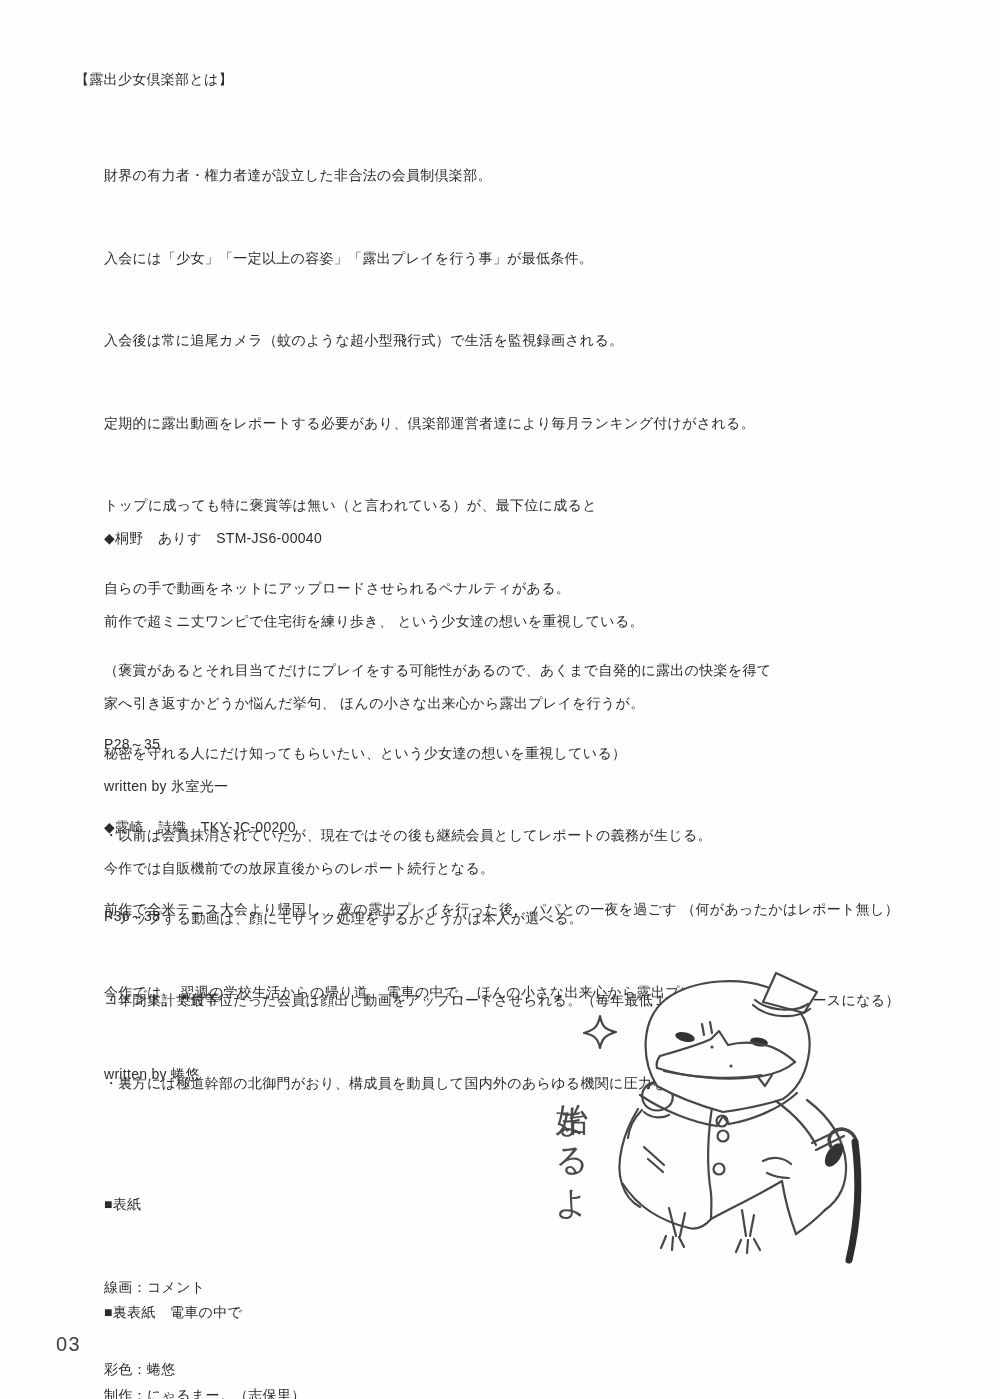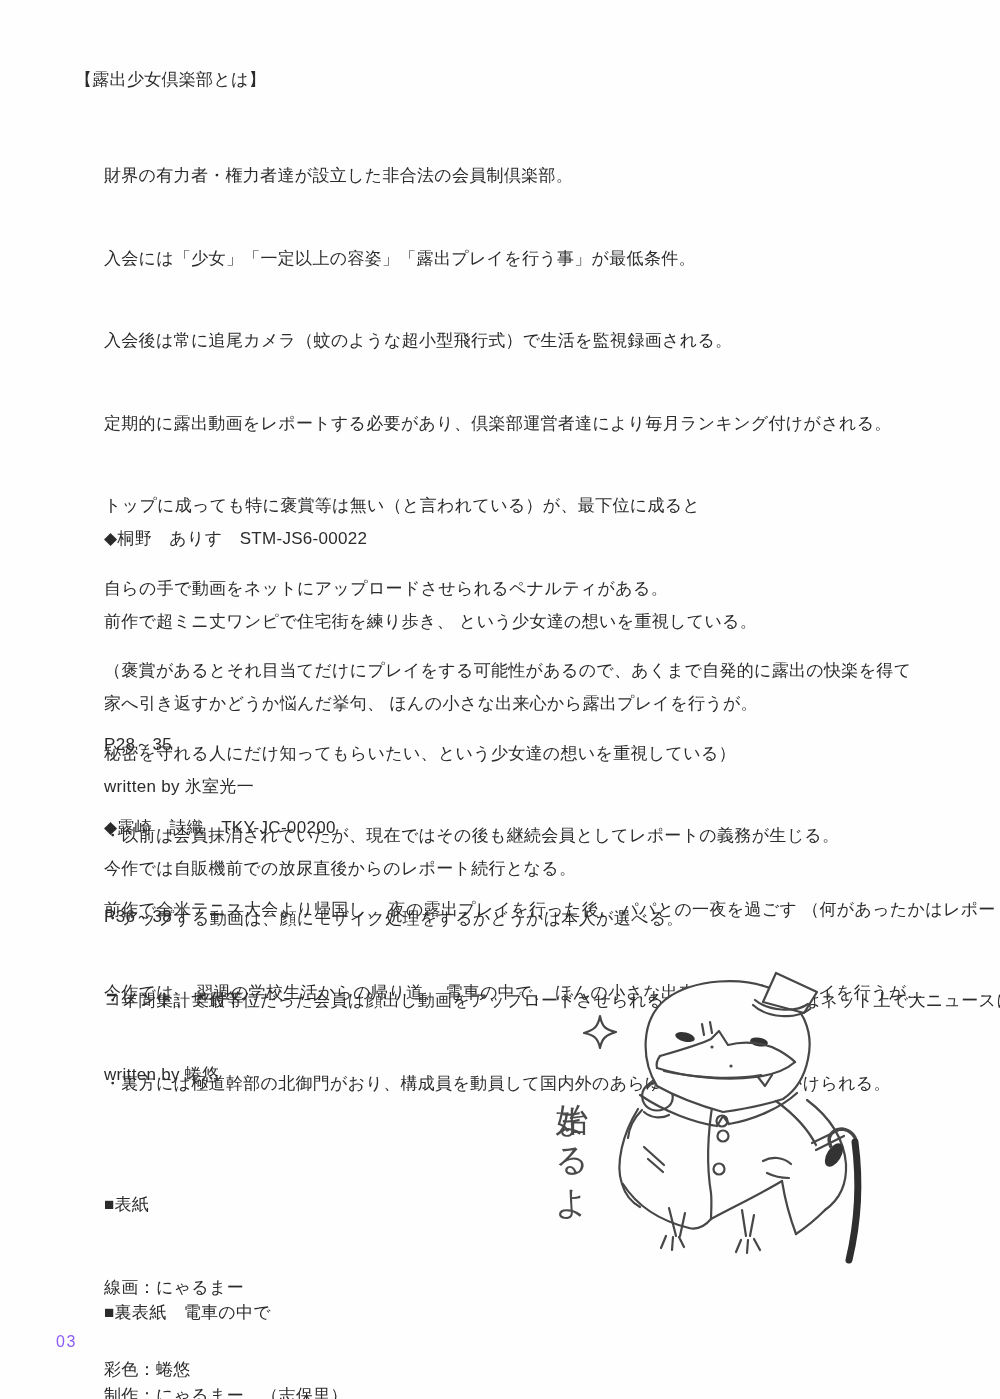--- a/index.html
+++ b/index.html
@@ -14,7 +14,7 @@
   }
   .tblock {
     position: absolute;
-    font-size: 17px;
+    font-size: 14px;
     line-height: 27.5px;
     letter-spacing: 0.3px;
     white-space: pre;

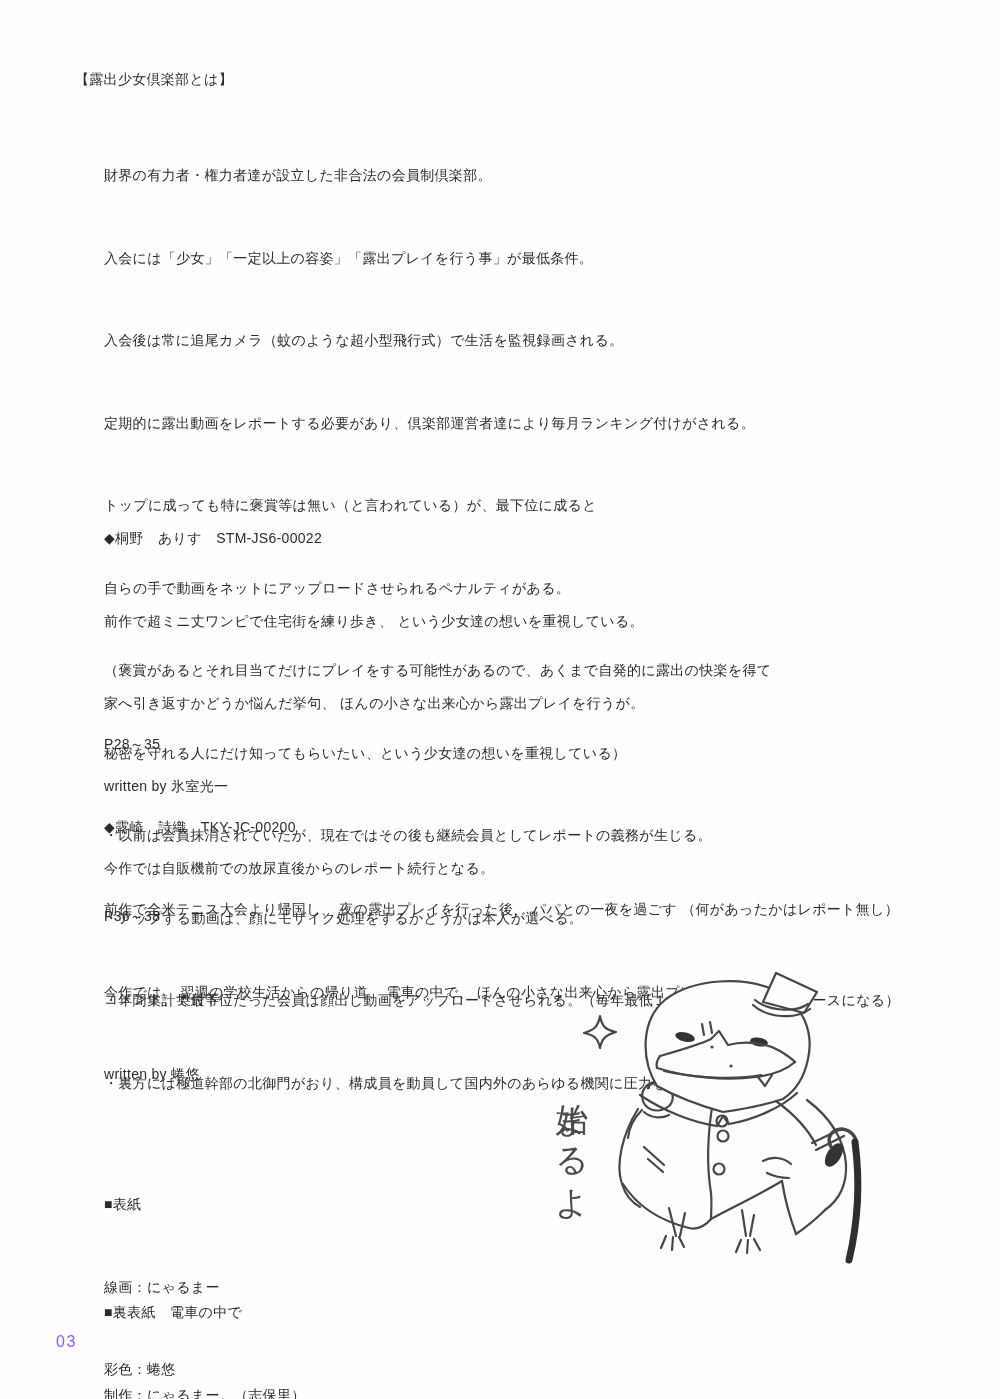--- a/index.html
+++ b/index.html
@@ -61,7 +61,7 @@
   </div>
 
   <div class="tblock" style="left:104px; top:470px;">
-    <div>◆桐野　ありす　STM-JS6-00022</div>
+    <div>◆桐野　ありす　STM-JS6-00040</div>
     <div>前作で超ミニ丈ワンピで住宅街を練り歩き、 という少女達の想いを重視している。</div>
     <div>家へ引き返すかどうか悩んだ挙句、 ほんの小さな出来心から露出プレイを行うが。</div>
     <div>written by 氷室光一</div>

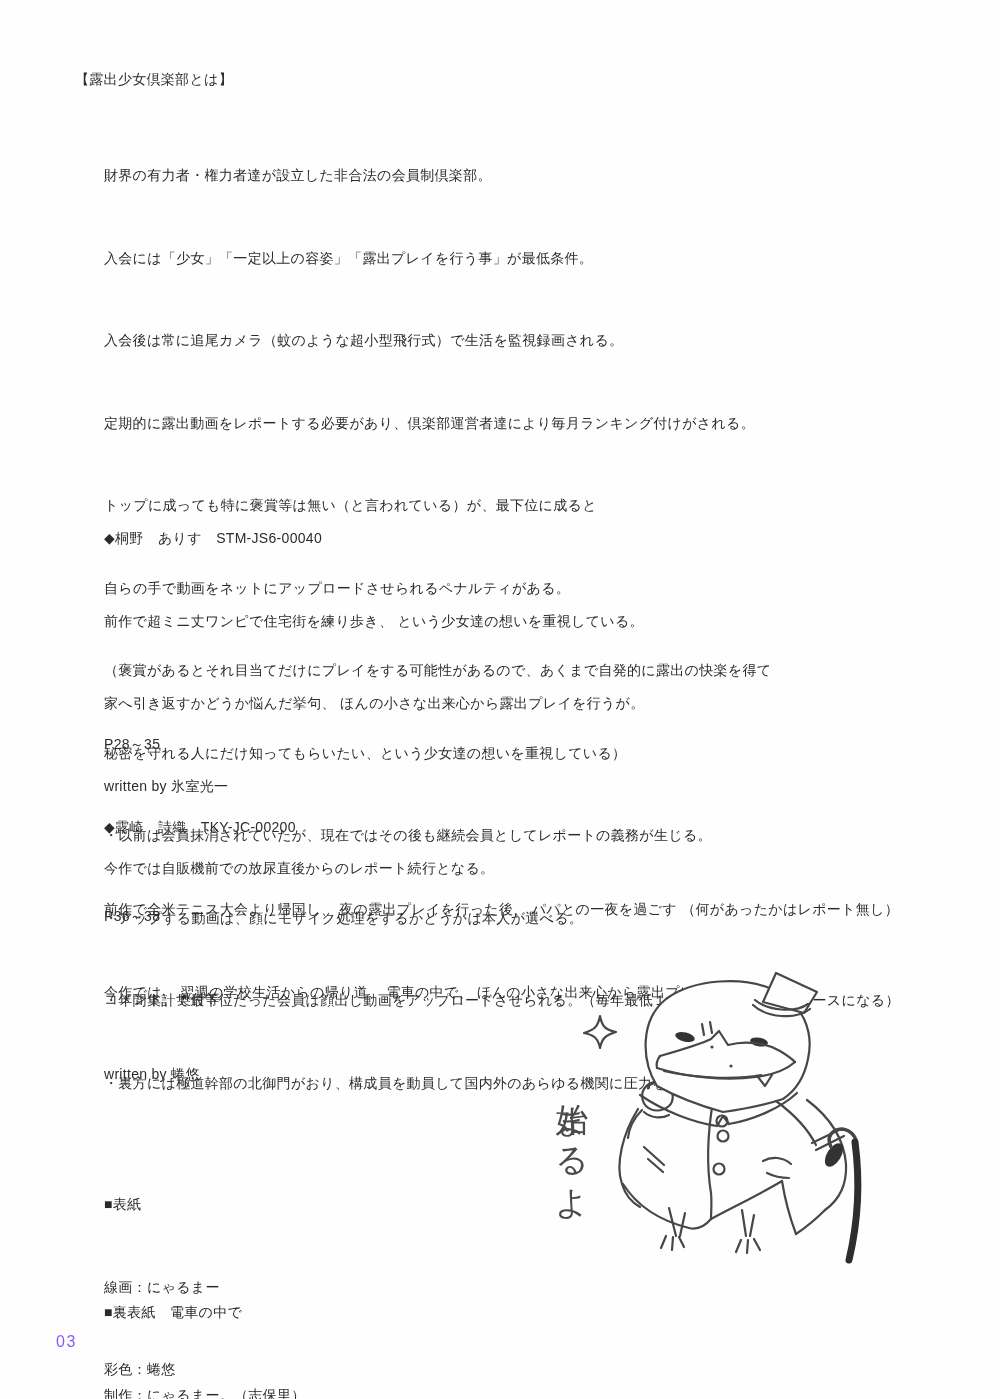--- a/index.html
+++ b/index.html
@@ -83,7 +83,7 @@
 
   <div class="tblock" style="left:104px; top:1136px;">
     <div>■表紙</div>
-    <div>線画：にゃるまー</div>
+    <div>線画：コメント</div>
     <div>彩色：蜷悠</div>
   </div>
 

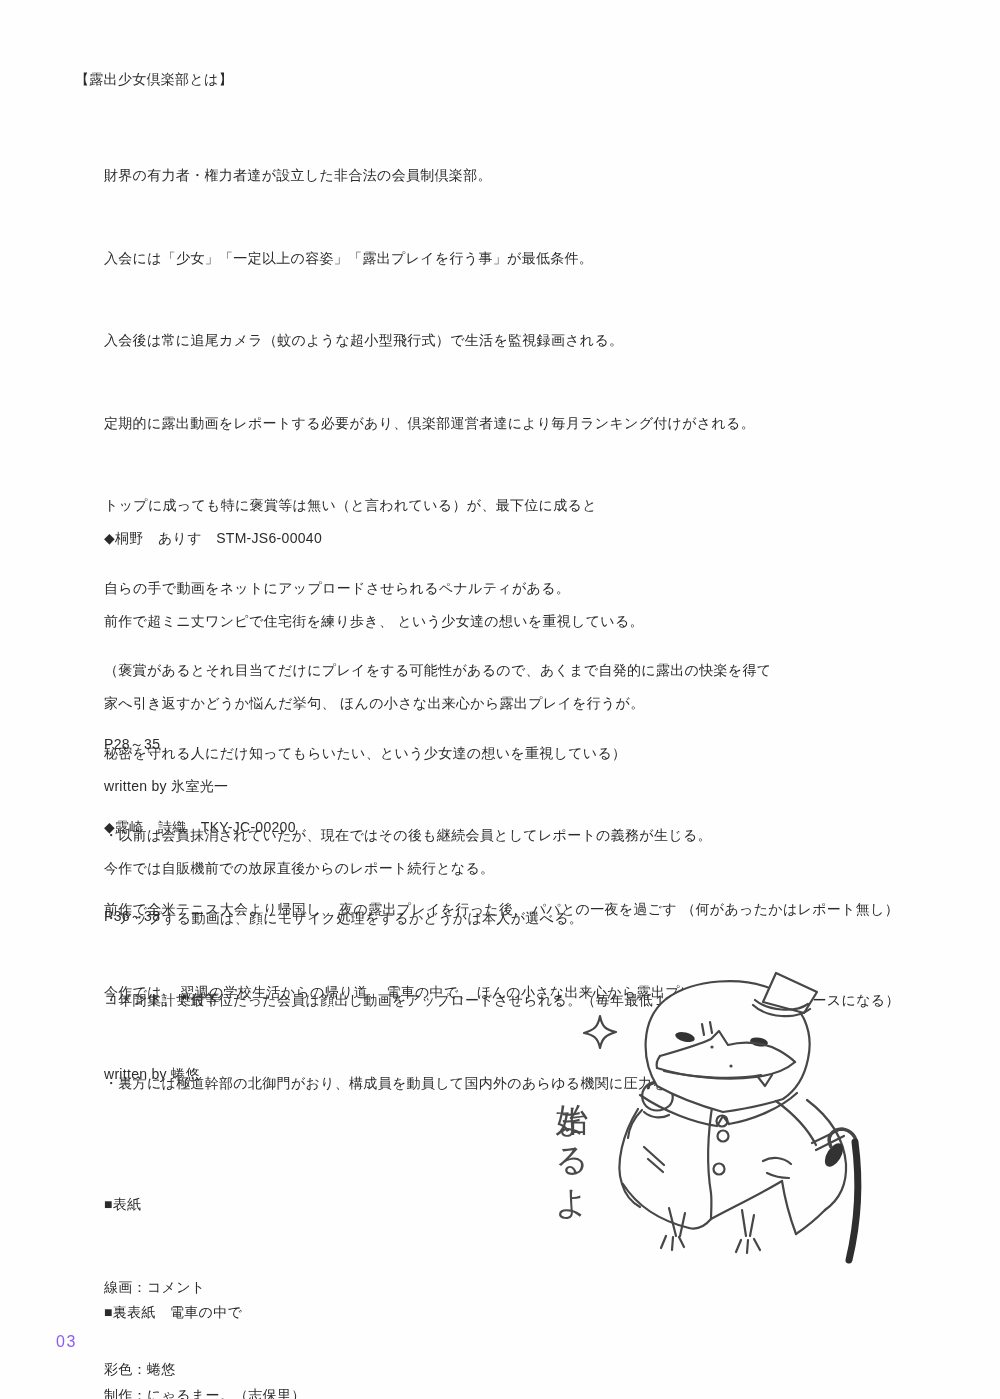--- a/index.html
+++ b/index.html
@@ -22,9 +22,9 @@
   .tblock > div { height: 27.5px; }
   .pagenum {
     position: absolute;
-    font-size: 16px;
+    font-size: 20px;
     letter-spacing: 1.5px;
-    color: #8b5cf6;
+    color: #404040;
   }
   .vcap {
     position: absolute;

